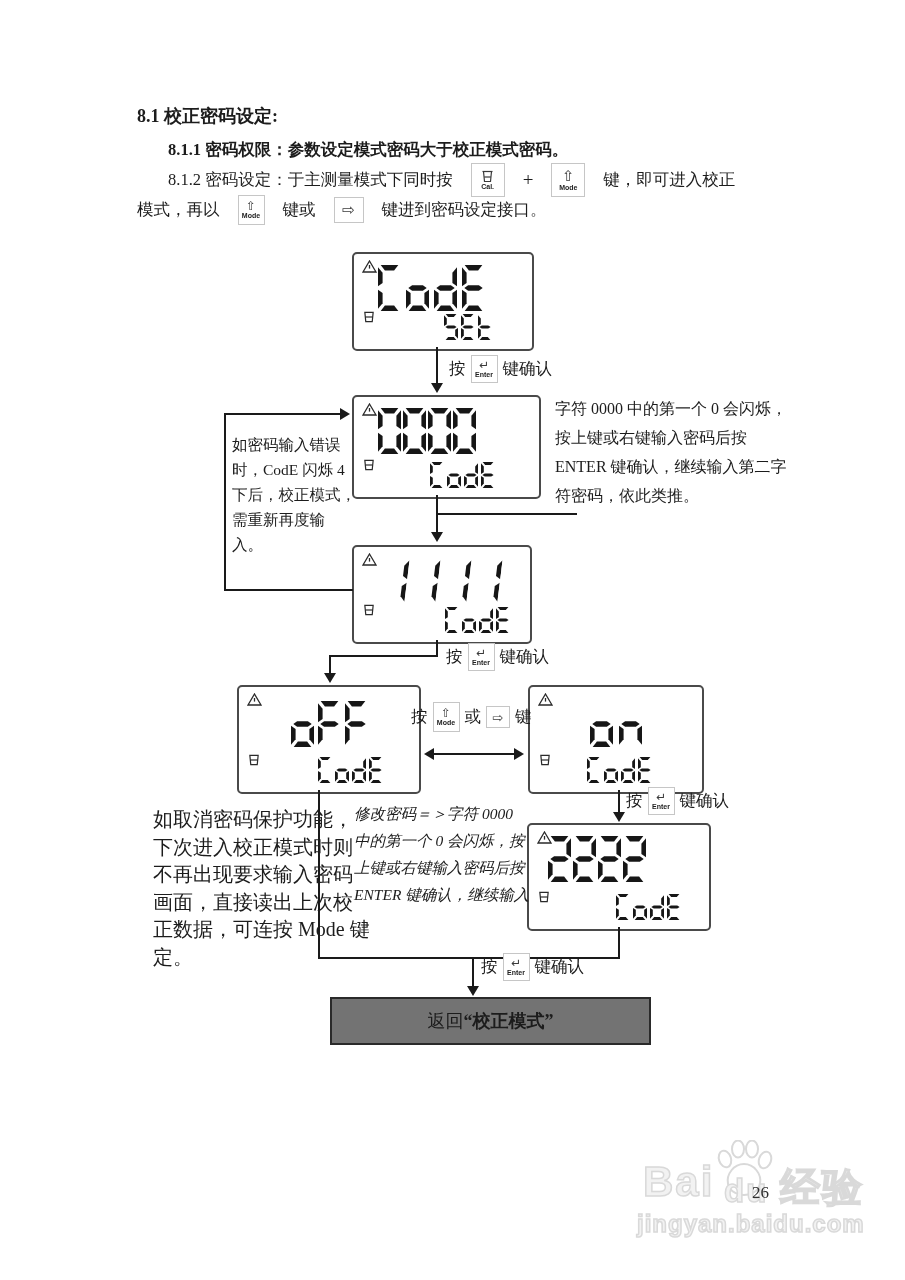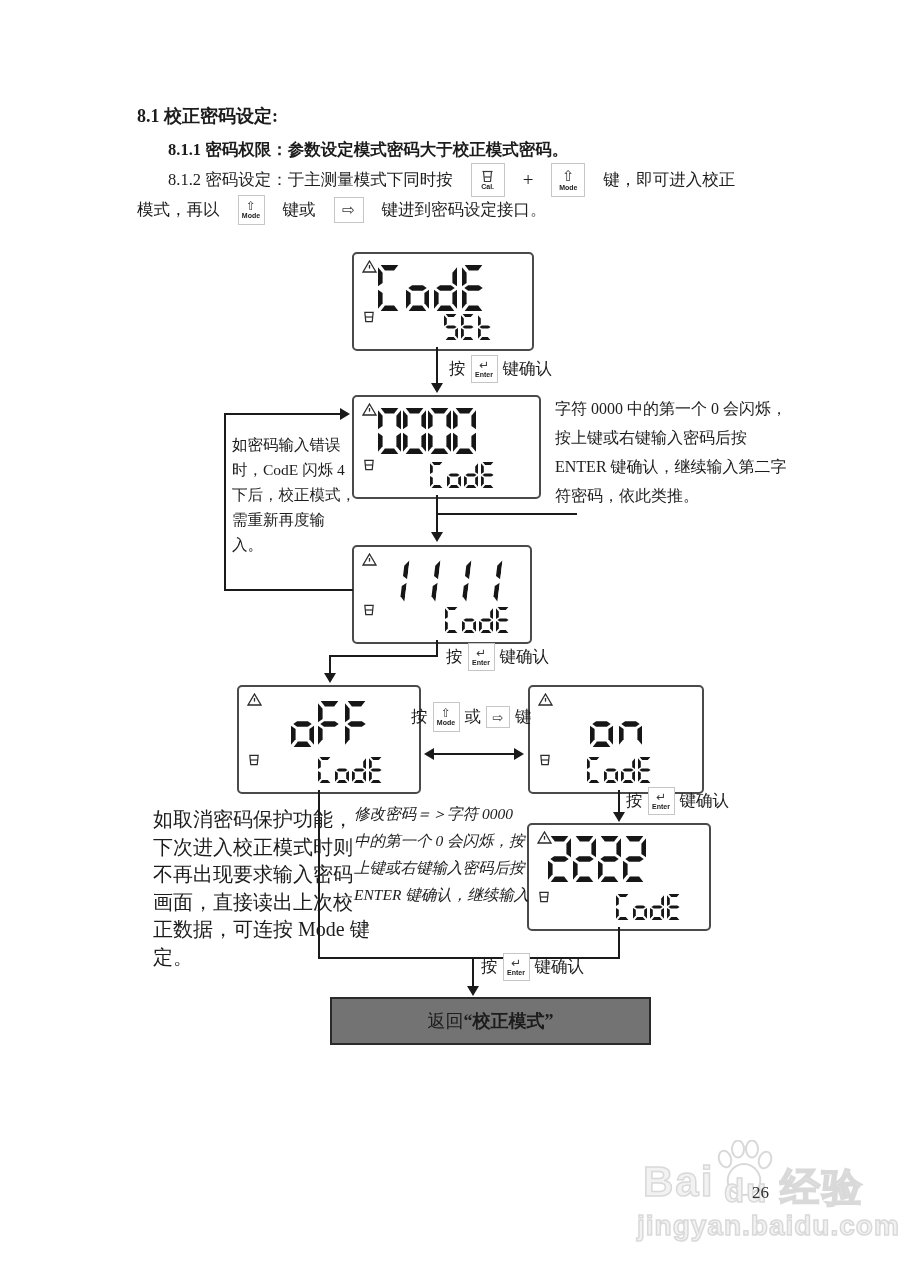--- a/index.html
+++ b/index.html
@@ -594,7 +594,7 @@
   </svg>
   <div class="wm" style="left:724px;top:1172px;font-size:33px;">du</div>
   <div class="wm" style="left:780px;top:1160px;font-size:40px;">经验</div>
-  <div class="wm" style="left:637px;top:1210px;font-size:28px;letter-spacing:1px;">jingyan.baidu.com</div>
+  <div class="wm" style="left:637px;top:1210px;font-size:24px;letter-spacing:1px;">jingyan.baidu.com</div>
   <div id="page-number">26</div>
 
 </div>

